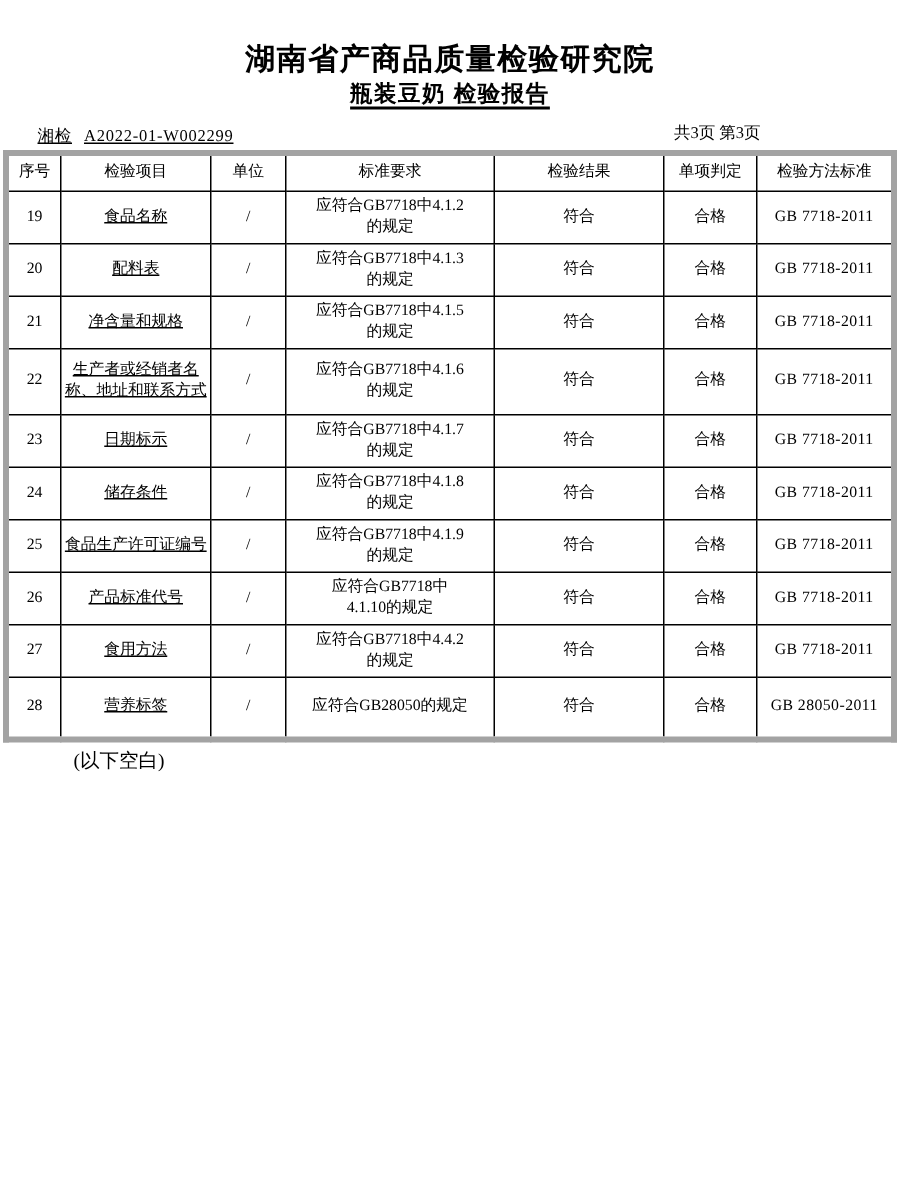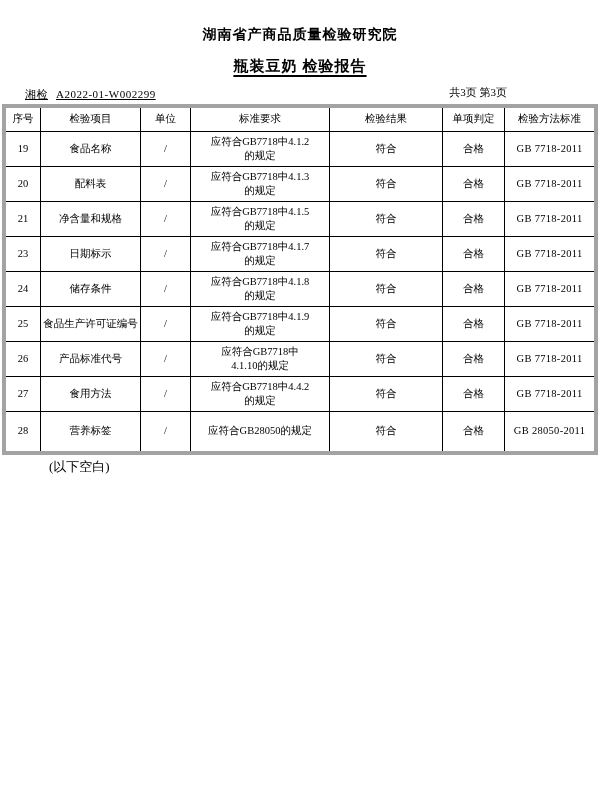--- a/index.html
+++ b/index.html
@@ -25,7 +25,7 @@
     text-align: center;
     font-family: "Liberation Sans", sans-serif;
     font-weight: bold;
-    font-size: 14px;
+    font-size: 20px;
     letter-spacing: 1px;
   }
   .subtitle {

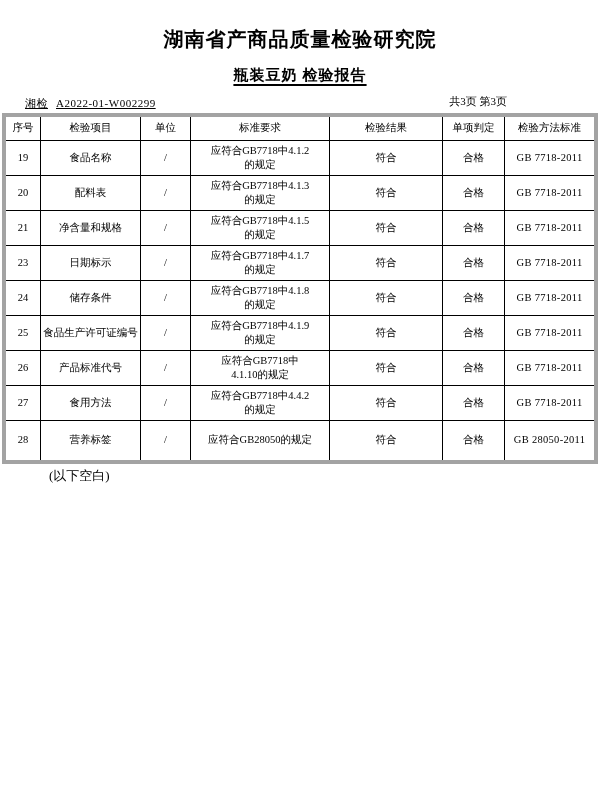--- a/index.html
+++ b/index.html
@@ -34,7 +34,7 @@
     font-weight: bold;
     font-size: 15px;
     letter-spacing: 1px;
-    margin-top: 13px;
+    margin-top: 0;
   }
   .subtitle .underlined {
     text-decoration: underline;

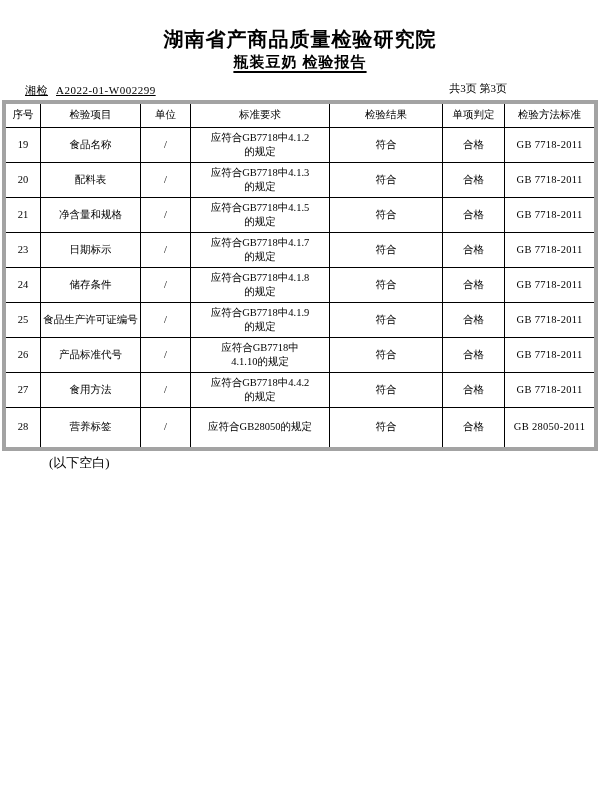--- a/index.html
+++ b/index.html
@@ -87,7 +87,7 @@
   .col4 { width: 108px; }
   .col5 { width: 57px; }
   .col6 { width: 85px; }
-  td.col1 { padding: 1px 11px; }
+  td.col1 { padding: 1px 11px; text-decoration: underline; }
   td.col3 { white-space: pre-line; }
   td.col6 { letter-spacing: 0.3px; font-family: Liberation Serif, serif; }
   .footer-note {

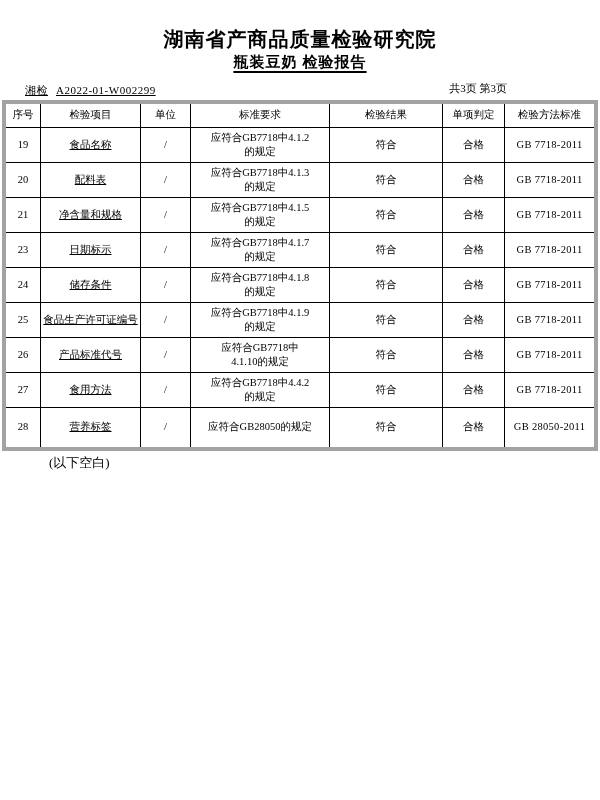--- a/index.html
+++ b/index.html
@@ -159,6 +159,16 @@
           <td class="col5">合格</td>
           <td class="col6">GB 7718-2011</td>
         </tr>
+        <tr class="row-tall">
+          <td class="col0">22</td>
+          <td class="col1">生产者或经销者名称、地址和联系方式</td>
+          <td class="col2">/</td>
+          <td class="col3">应符合GB7718中4.1.6
+的规定</td>
+          <td class="col4">符合</td>
+          <td class="col5">合格</td>
+          <td class="col6">GB 7718-2011</td>
+        </tr>
         <tr>
           <td class="col0">23</td>
           <td class="col1">日期标示</td>

